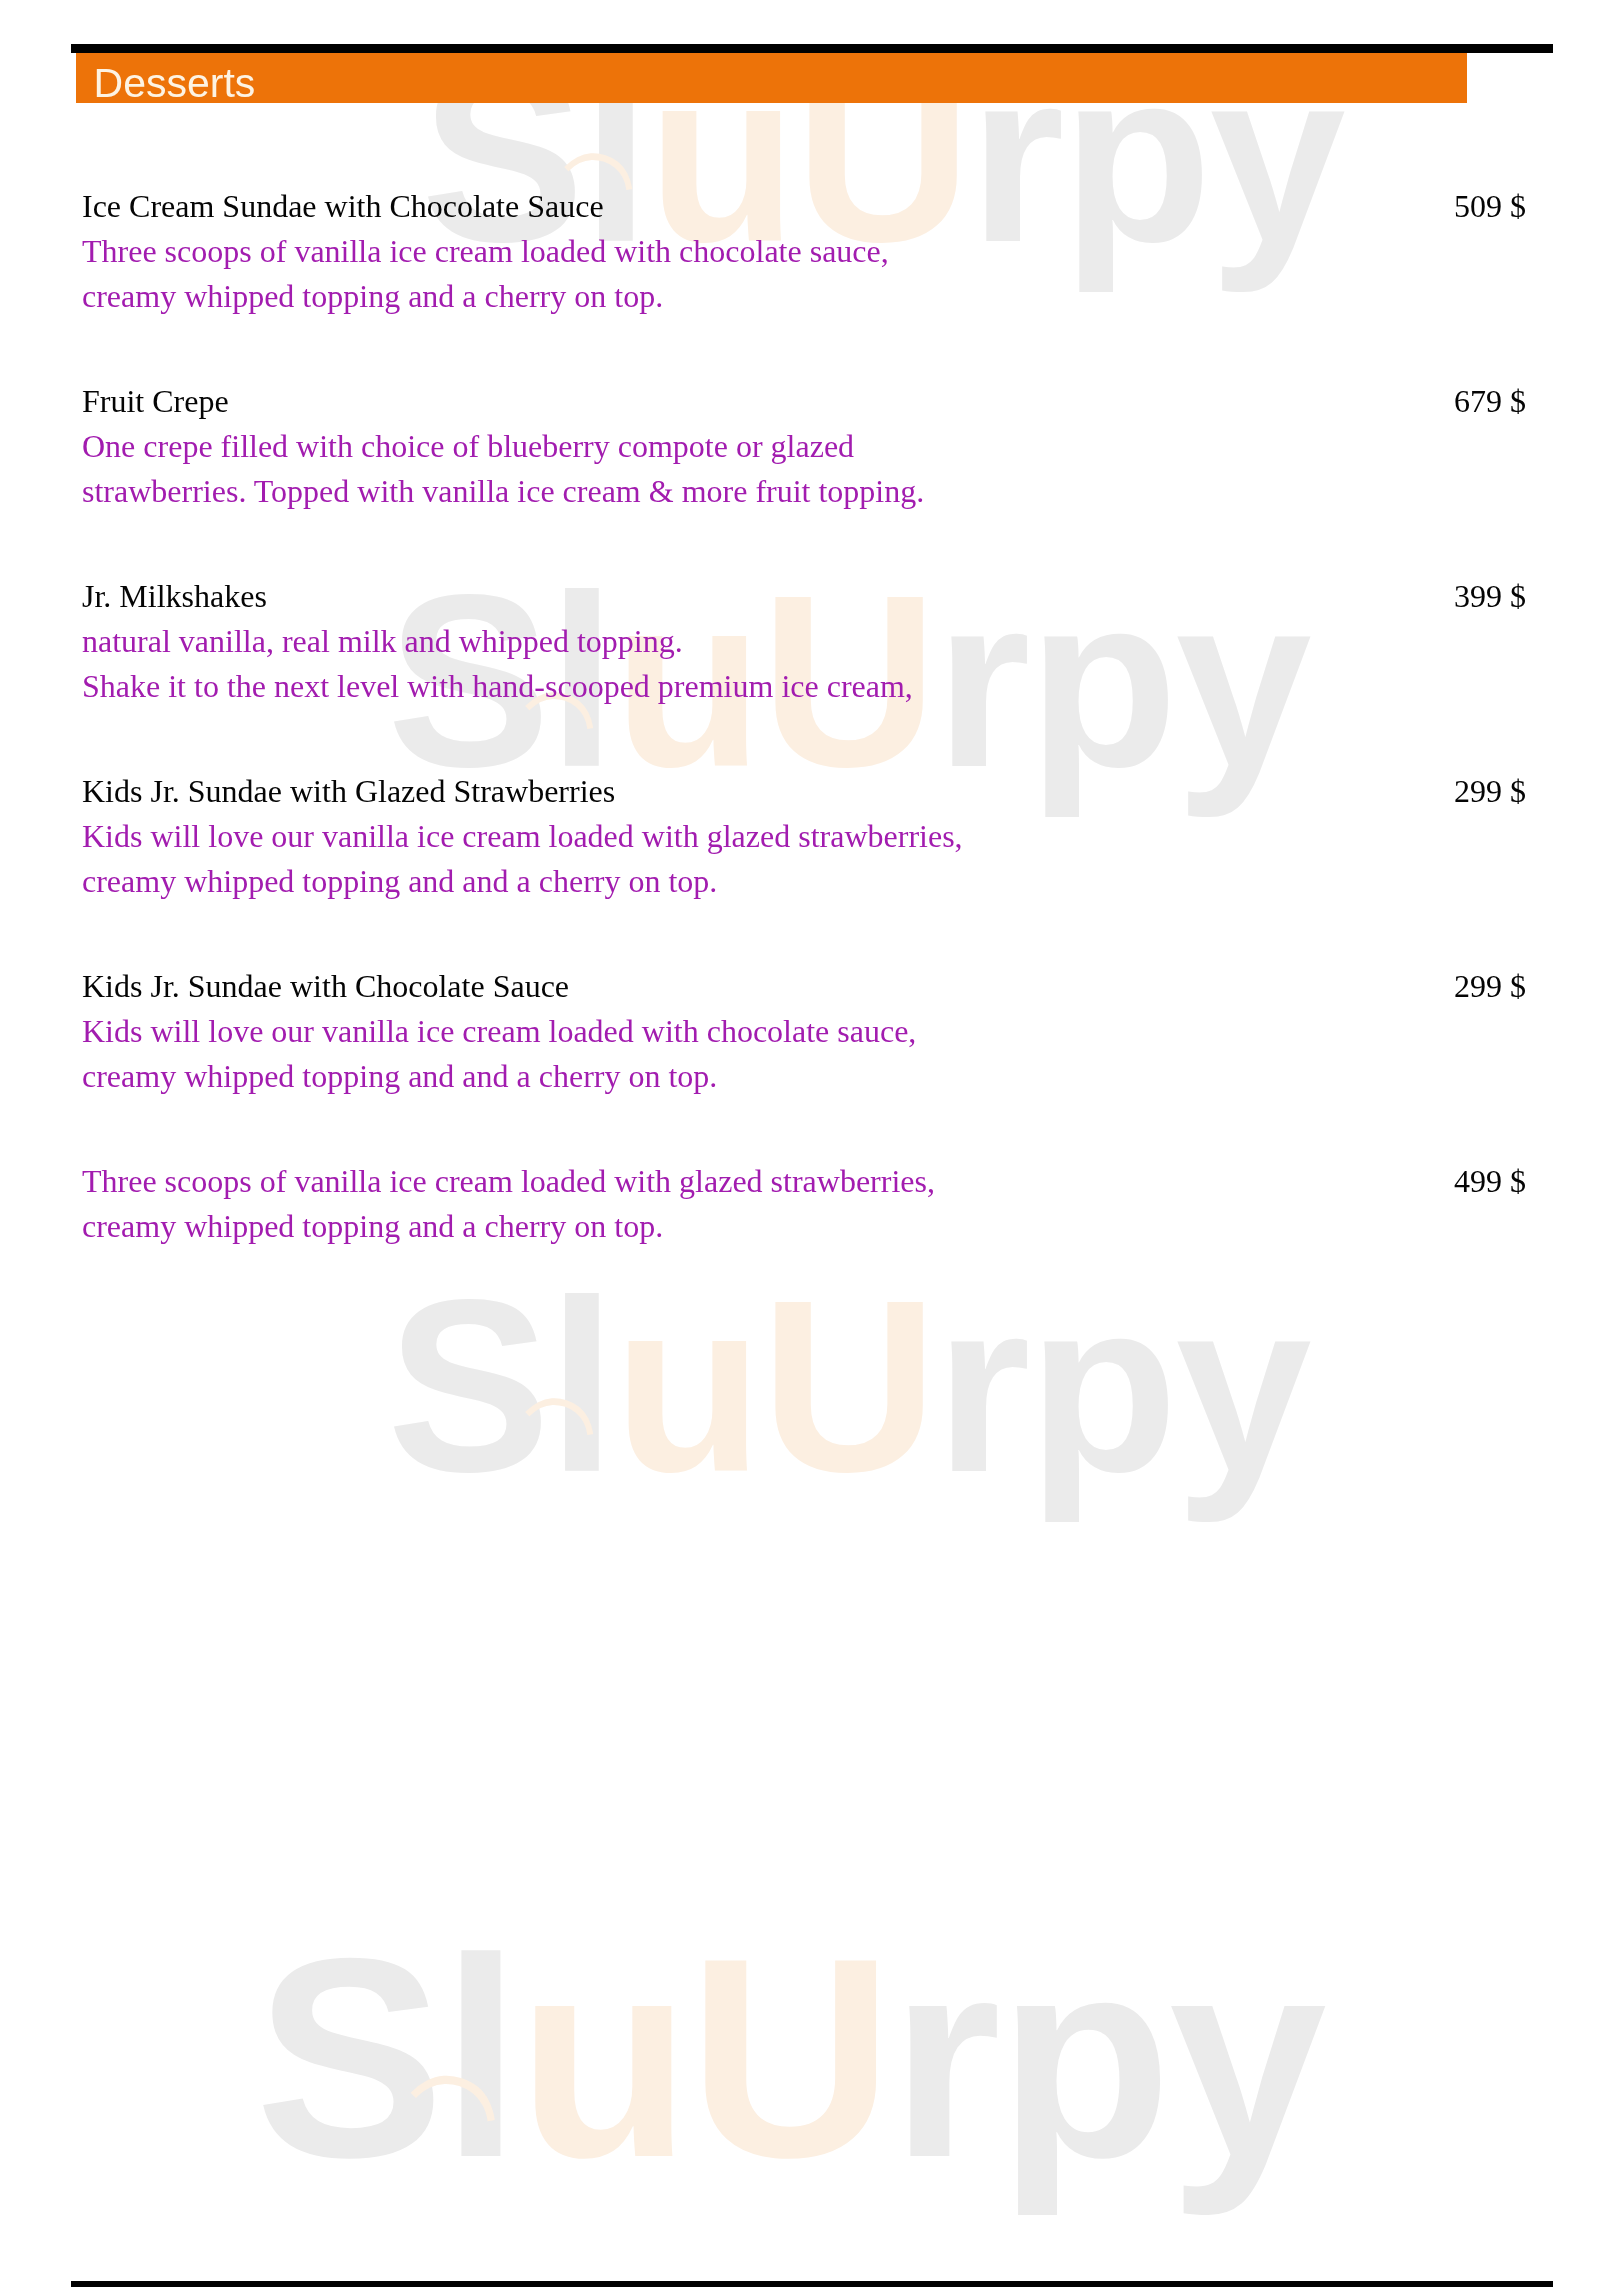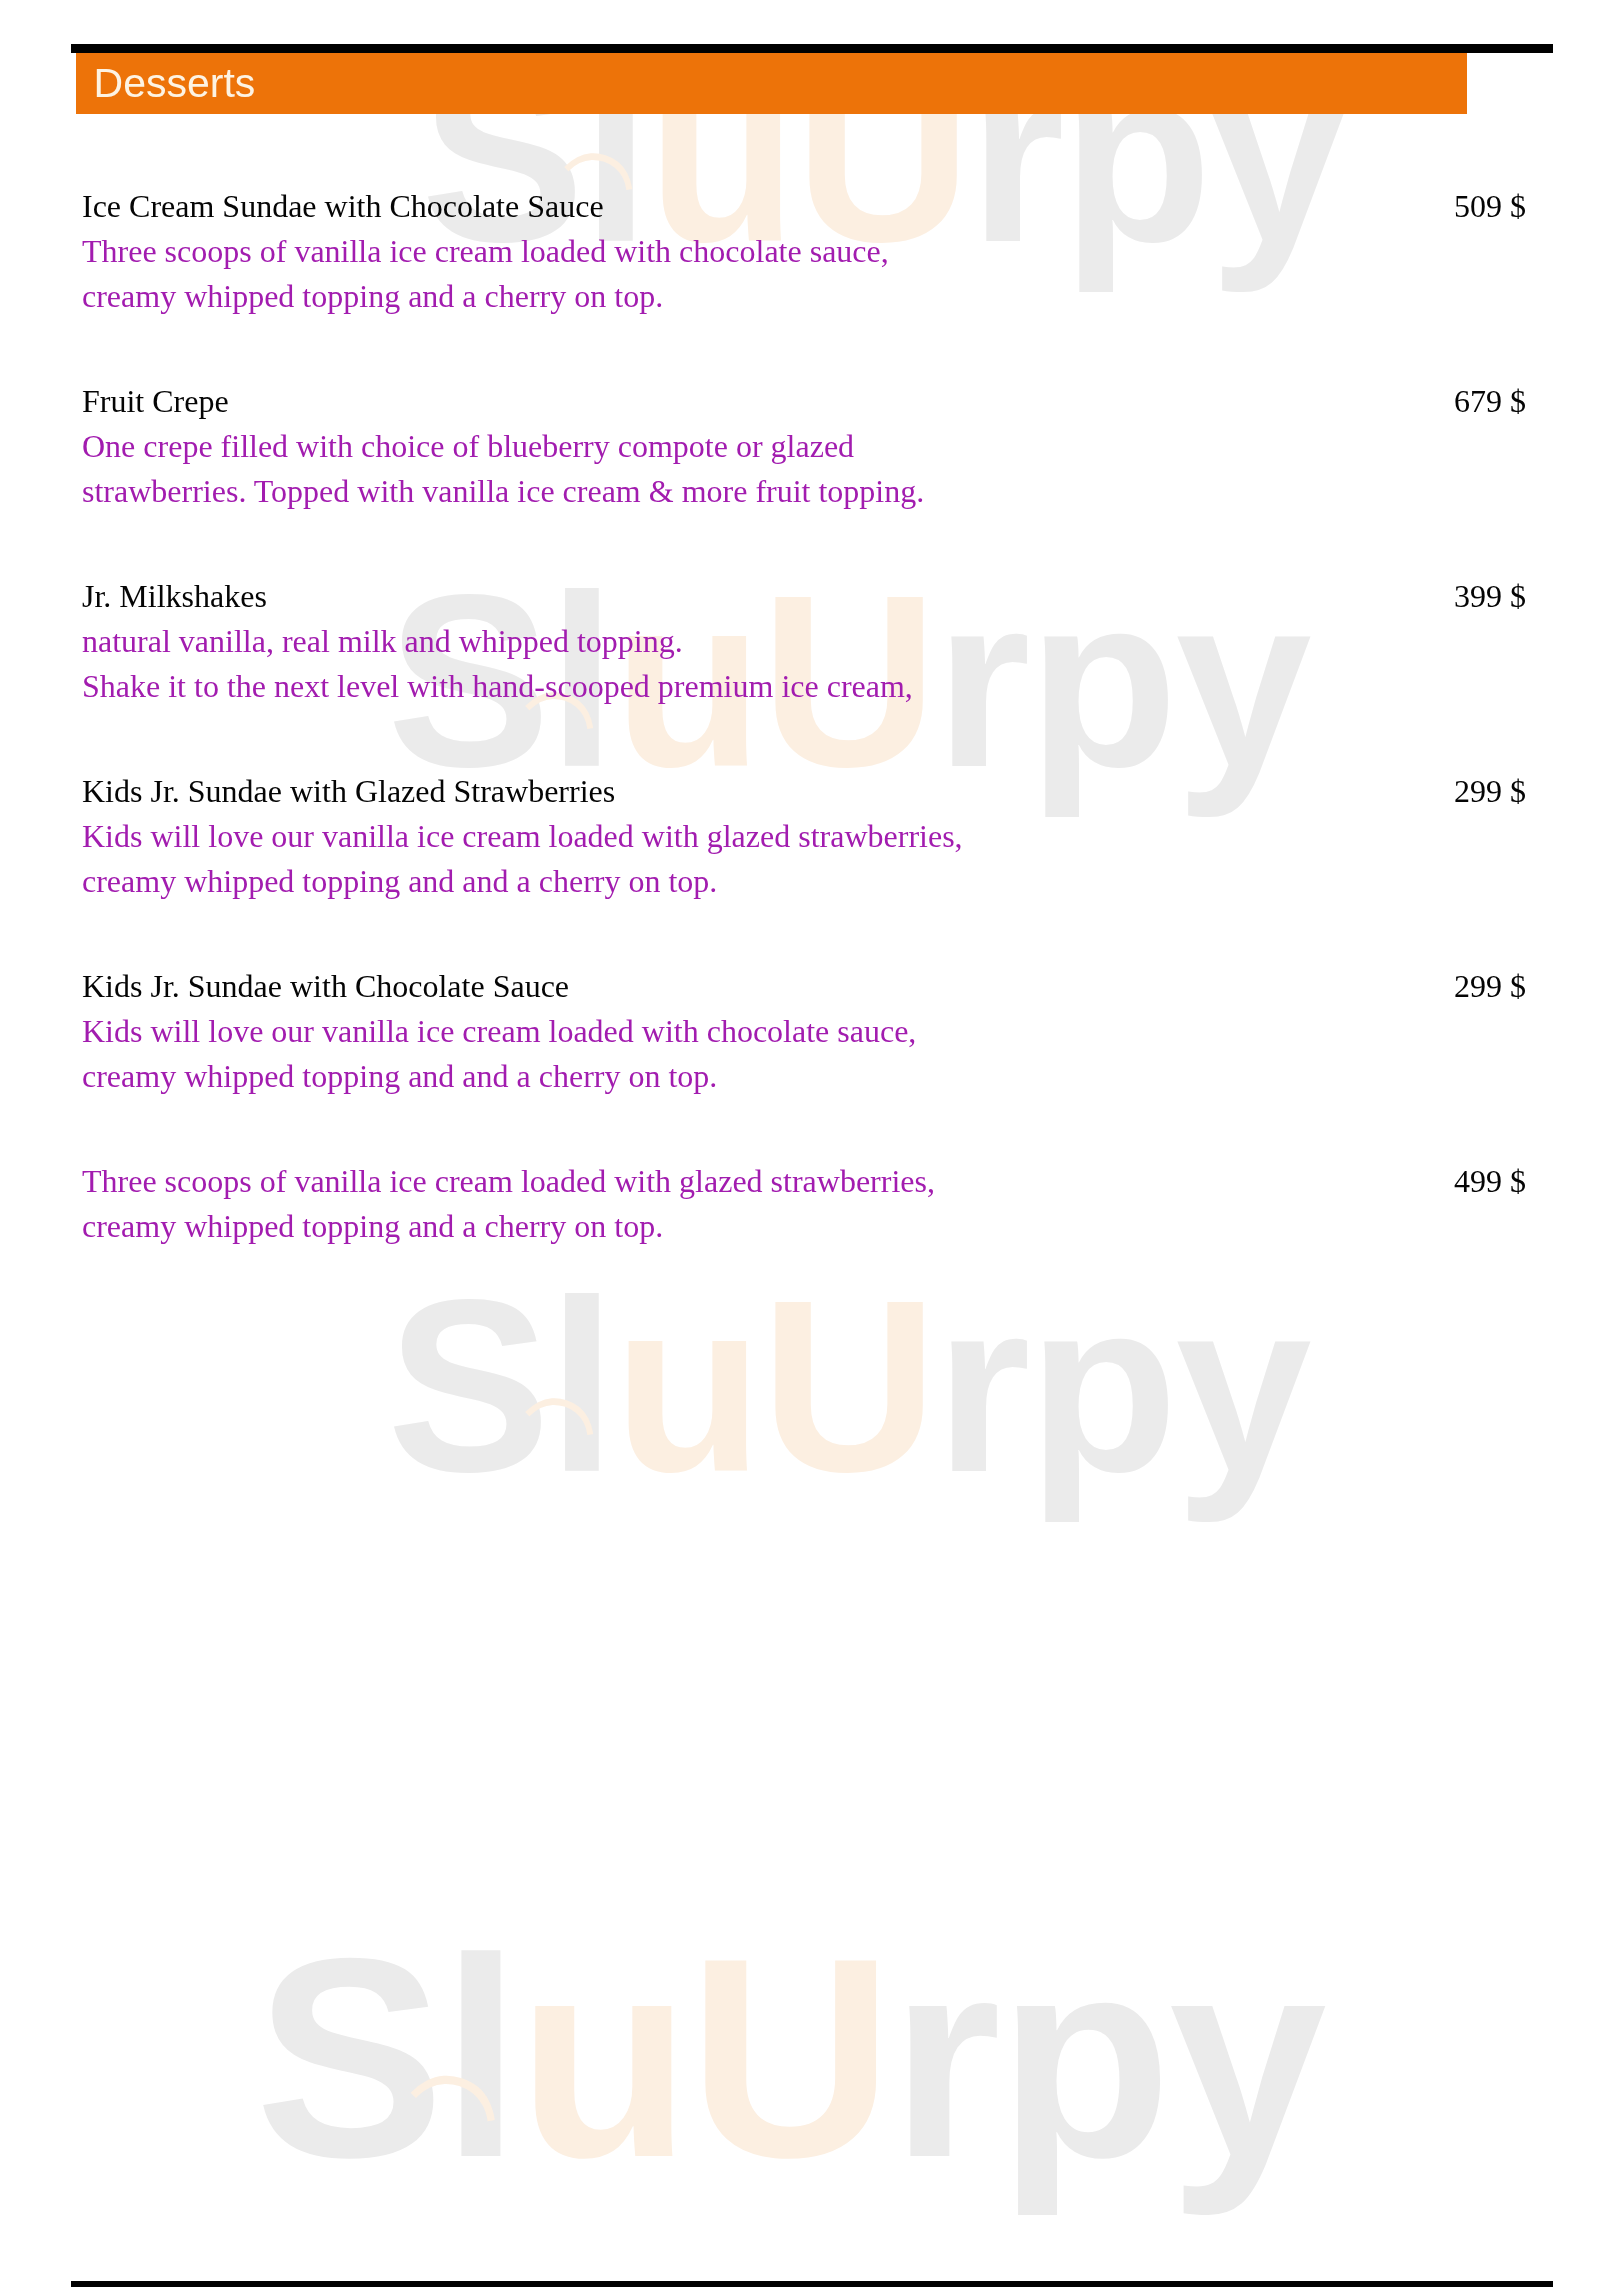--- a/index.html
+++ b/index.html
@@ -80,7 +80,7 @@
     left: 76px;
     top: 53px;
     width: 1391px;
-    height: 61px;
+    height: 50px;
     background: #ed7309;
     box-sizing: border-box;
   }

